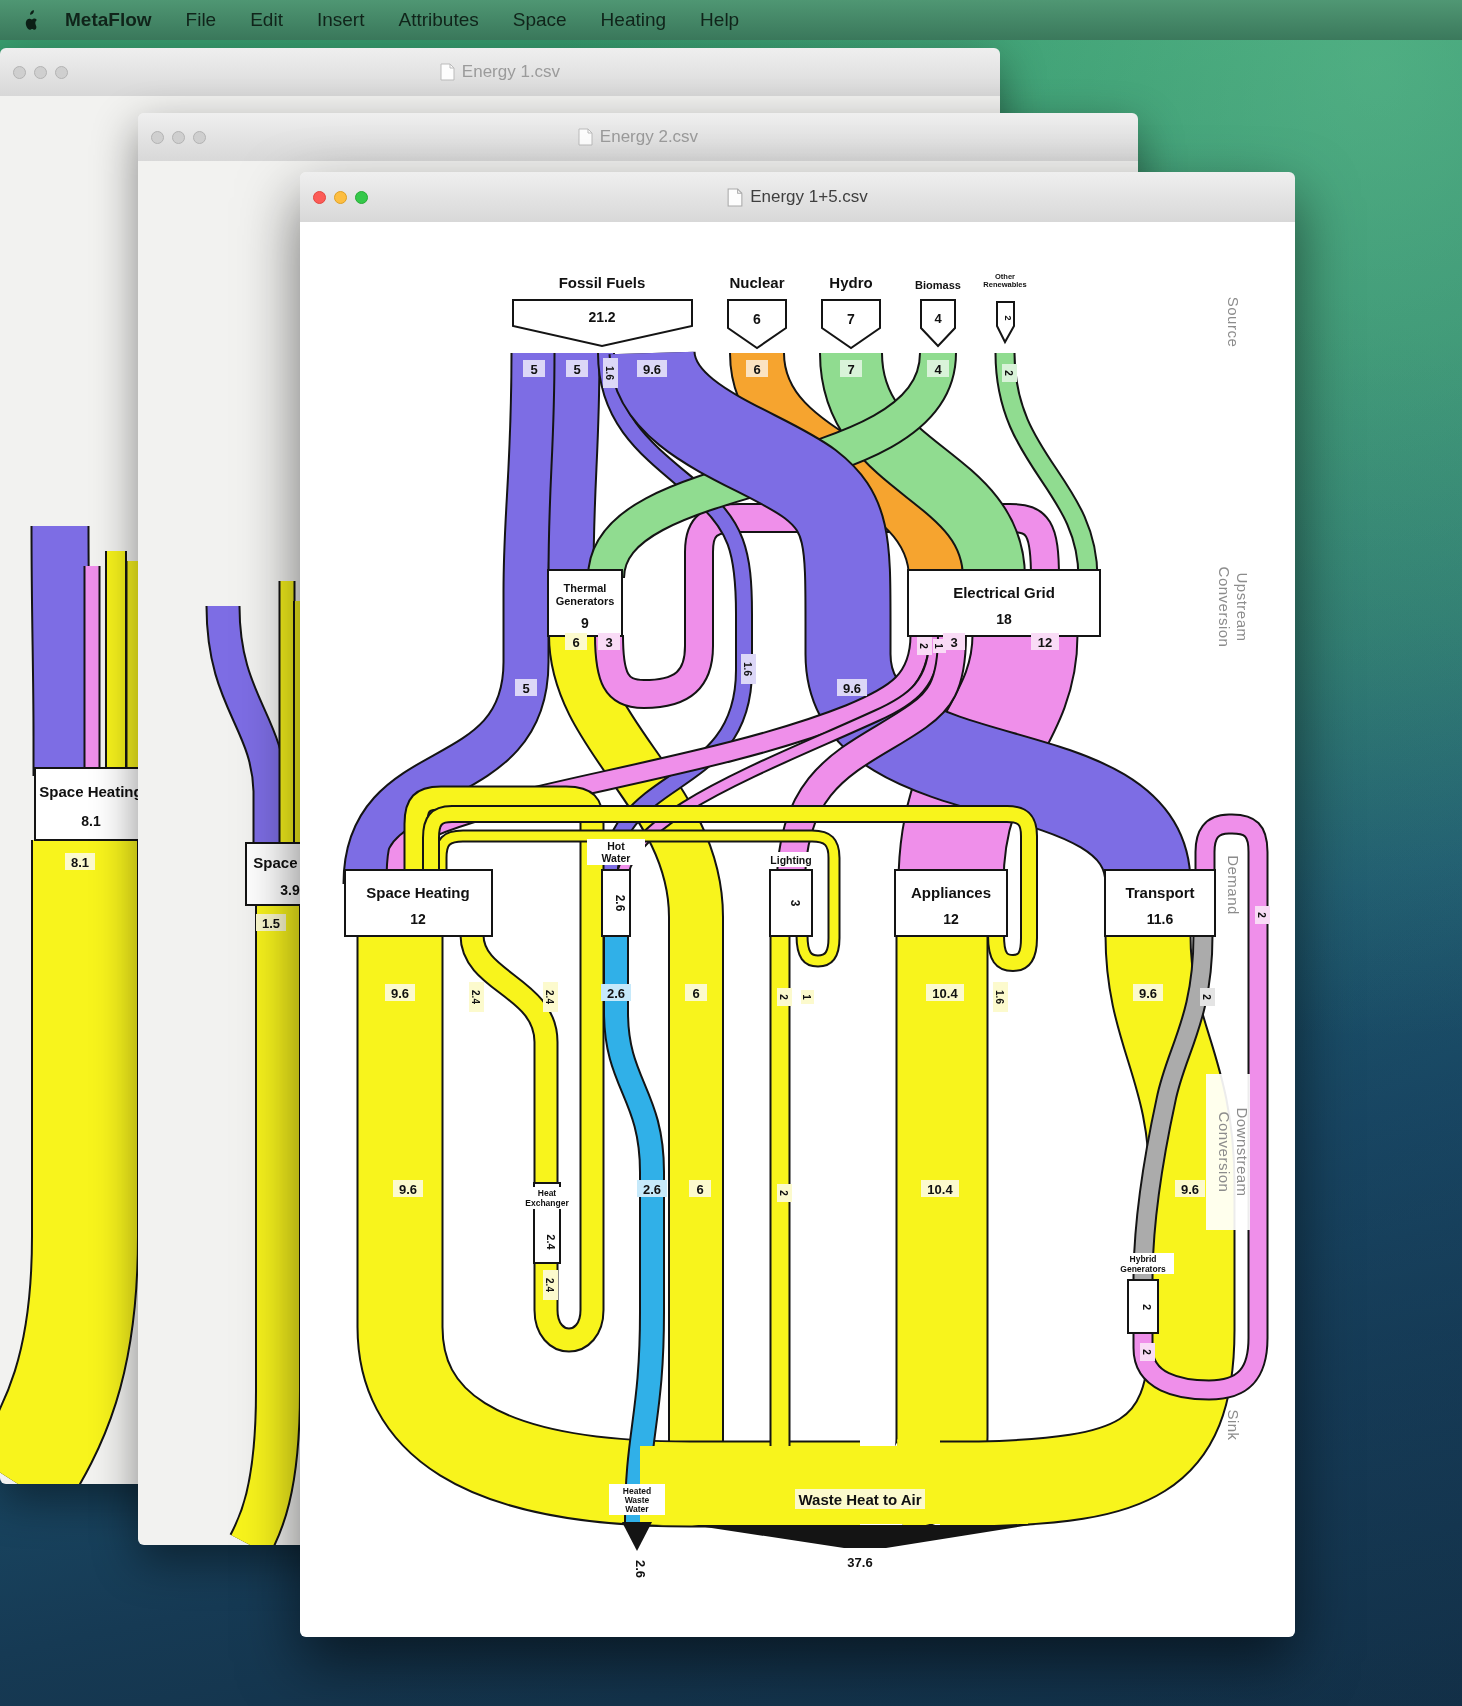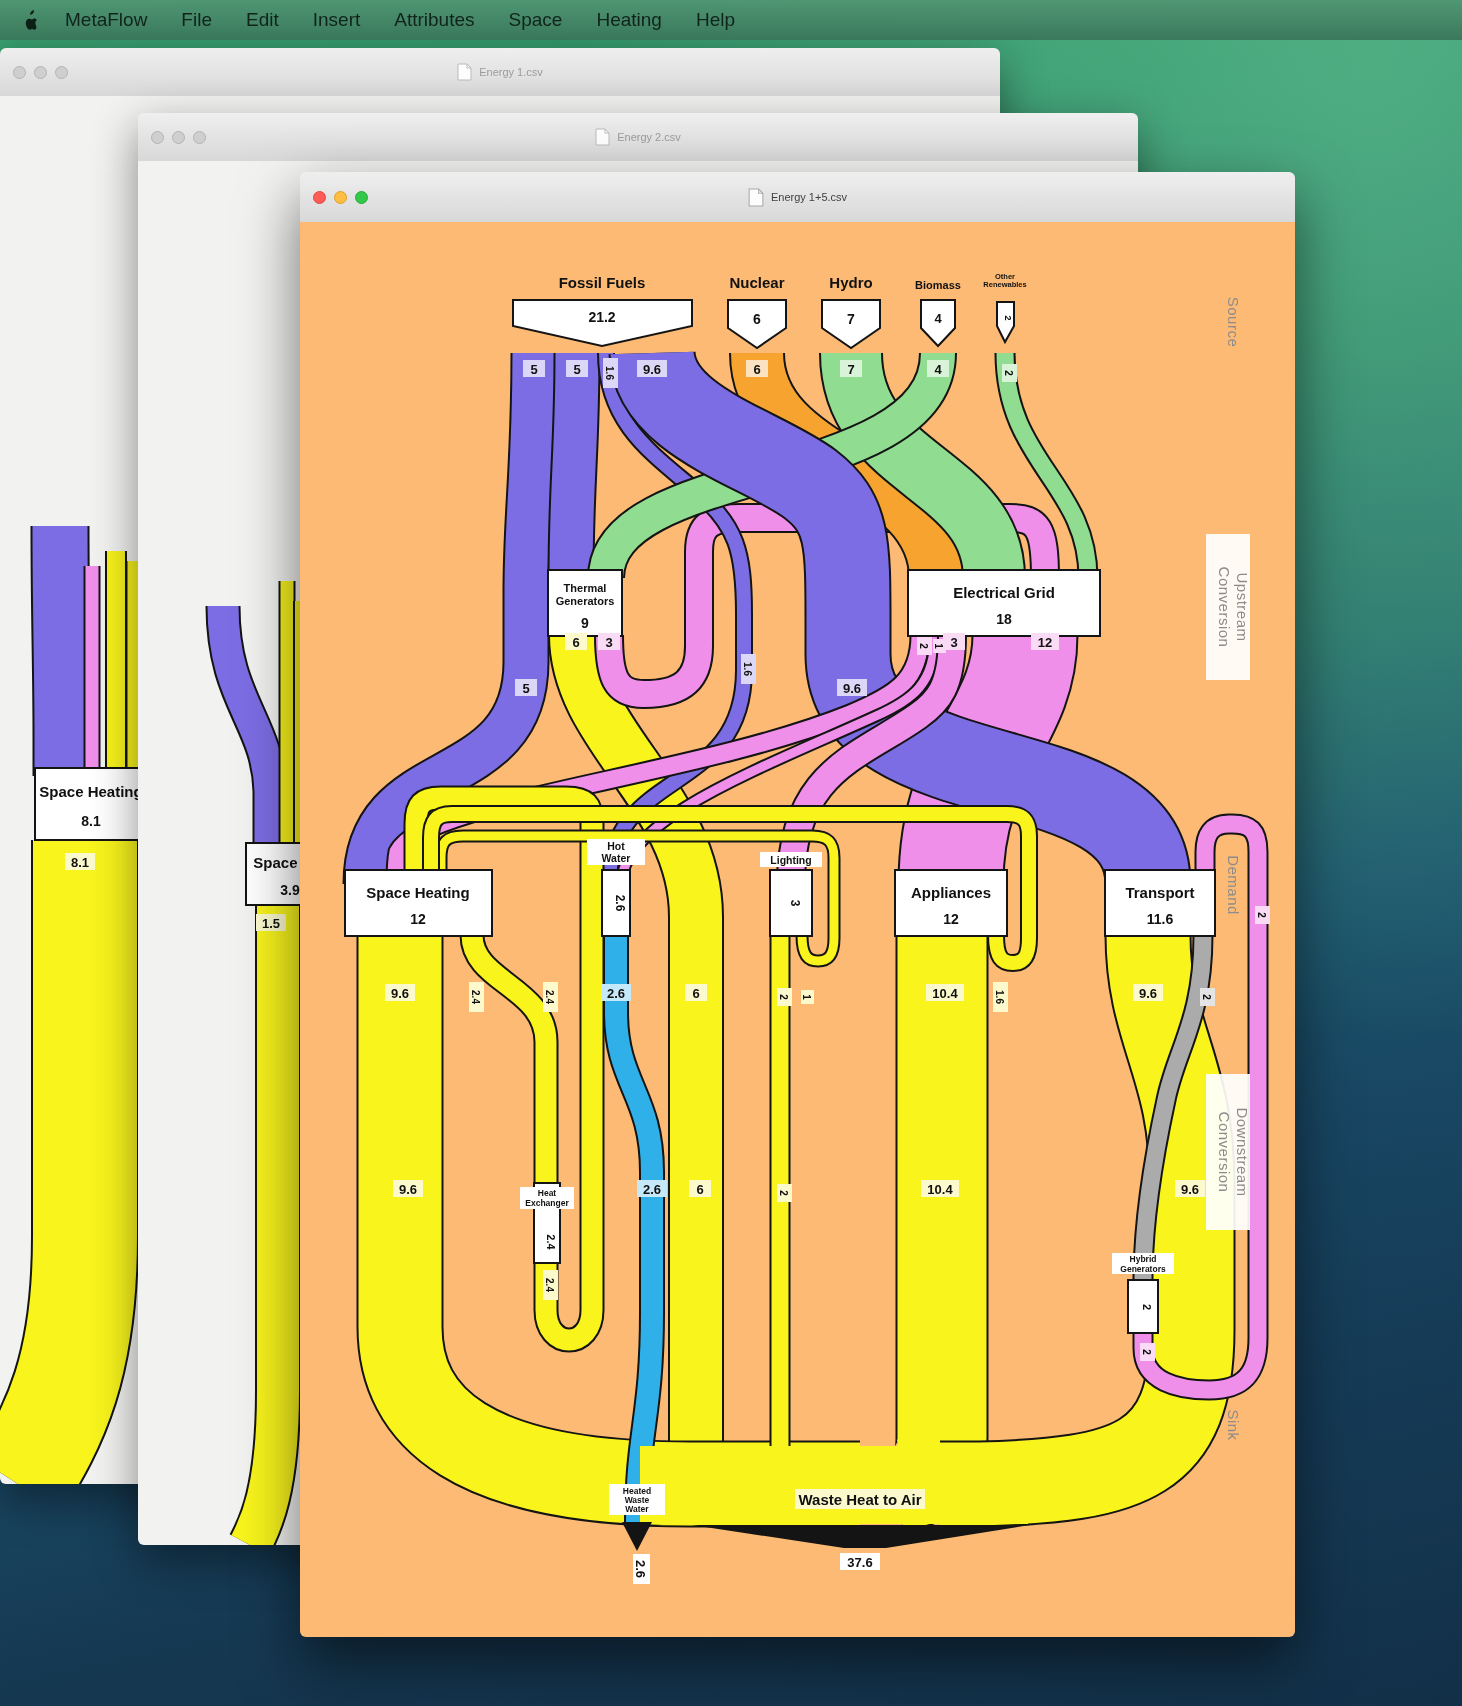--- a/index.html
+++ b/index.html
@@ -16,7 +16,7 @@
     background:linear-gradient(180deg,rgba(80,150,115,.95),rgba(58,118,90,.95));
     display:flex;align-items:center;color:#10241a;font-size:19px}
   .menubar .apple{margin:0 26px 0 22px;display:flex;align-items:center}
-  .menubar .app{font-weight:normal;margin-right:34px}
+  .menubar .app{font-weight:bold;margin-right:34px}
   .menubar .mitem{margin-right:34px}
   
   .window{position:absolute;border-radius:6px;overflow:hidden;

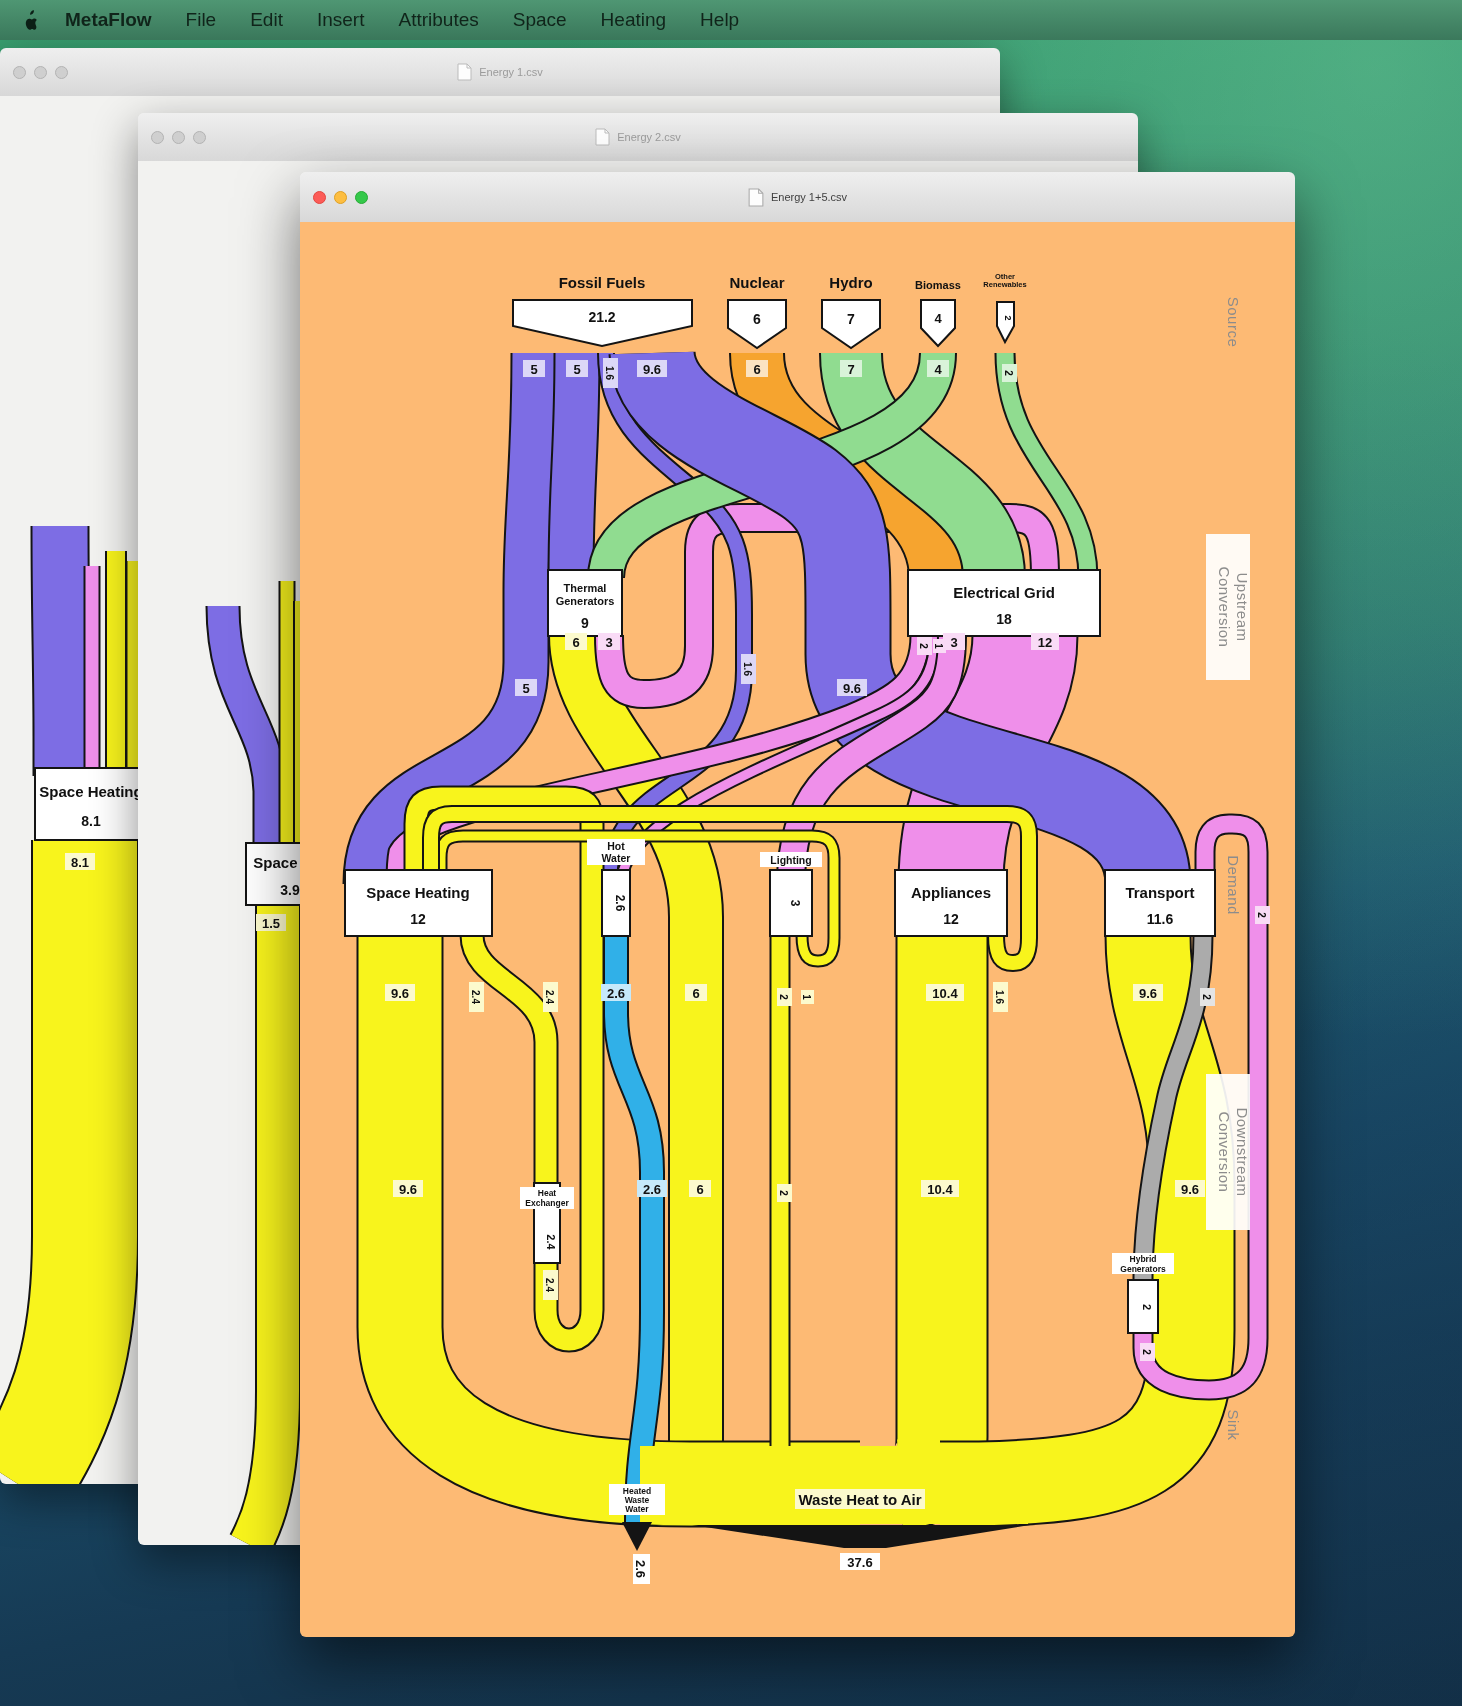--- a/index.html
+++ b/index.html
@@ -28,7 +28,7 @@
   .light.red{background:#fc5b57;border-color:#e2463f}
   .light.yellow{background:#fdbe41;border-color:#dfa023}
   .light.green{background:#34c84a;border-color:#27aa35}
-  .title{flex:1;text-align:center;font-size:11px;color:#9b9b9b;
+  .title{flex:1;text-align:center;font-size:17px;color:#9b9b9b;
          display:flex;justify-content:center;align-items:center;gap:7px}
   .front .title{color:#3f3f3f}
   .content{position:absolute;left:0;right:0;bottom:0;background:#f2f2f0}

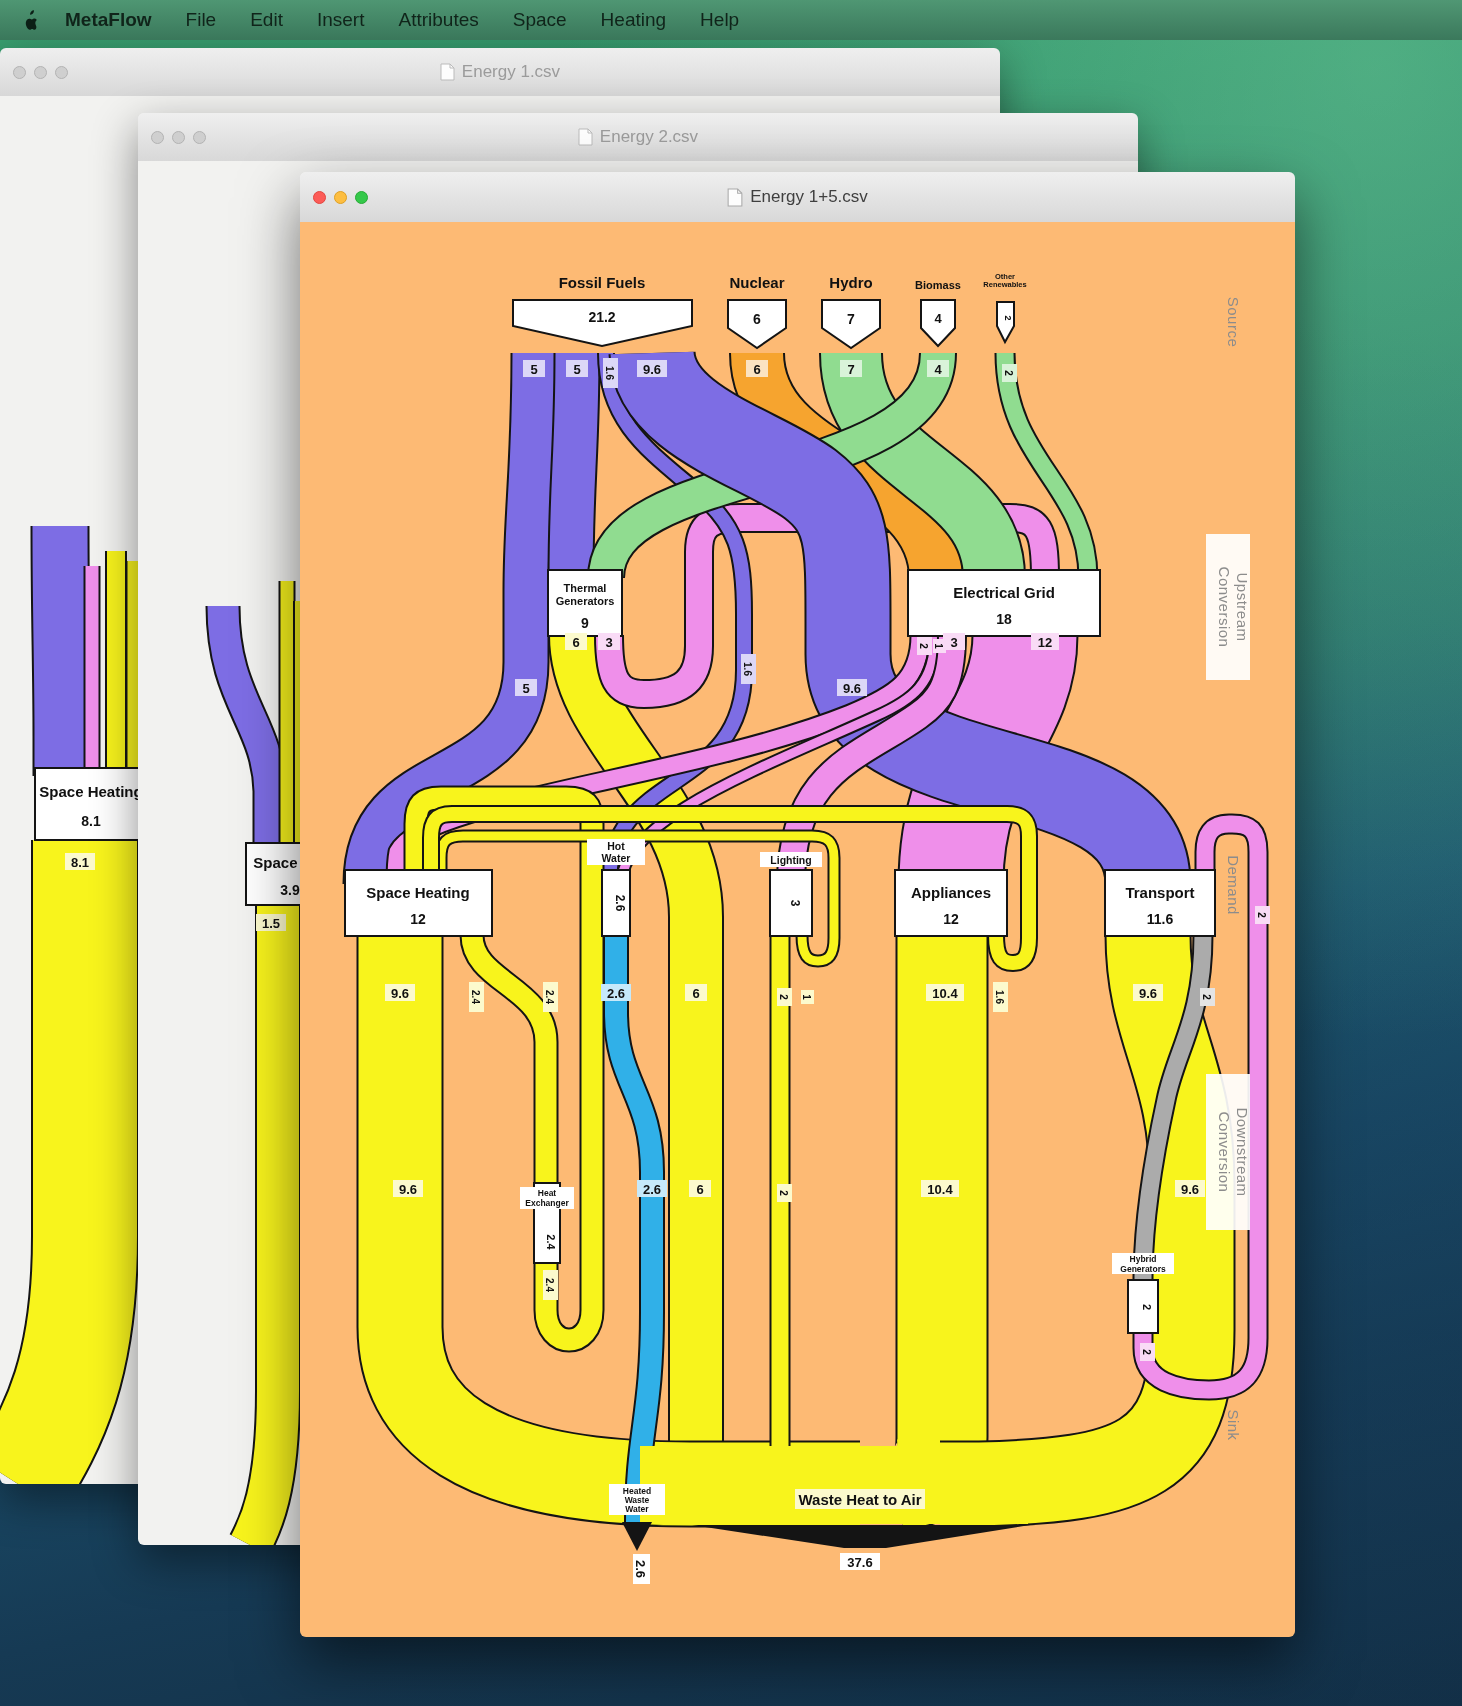--- a/index.html
+++ b/index.html
@@ -38,7 +38,7 @@
   #win2 .content{top:48px}
   #win3{left:300px;top:172px;width:995px;height:1465px;z-index:3;box-shadow:0 25px 60px rgba(0,0,0,.55)}
   #win3 .titlebar{height:50px}
-  #win3 .content{top:50px;background:#fdba74}
+  #win3 .content{top:50px;background:#ffffff}
   
   svg text{font-family:"Liberation Sans",sans-serif;font-weight:bold;fill:#111;text-anchor:middle}
   .ol{fill:none;stroke:#141414;stroke-linejoin:round}

